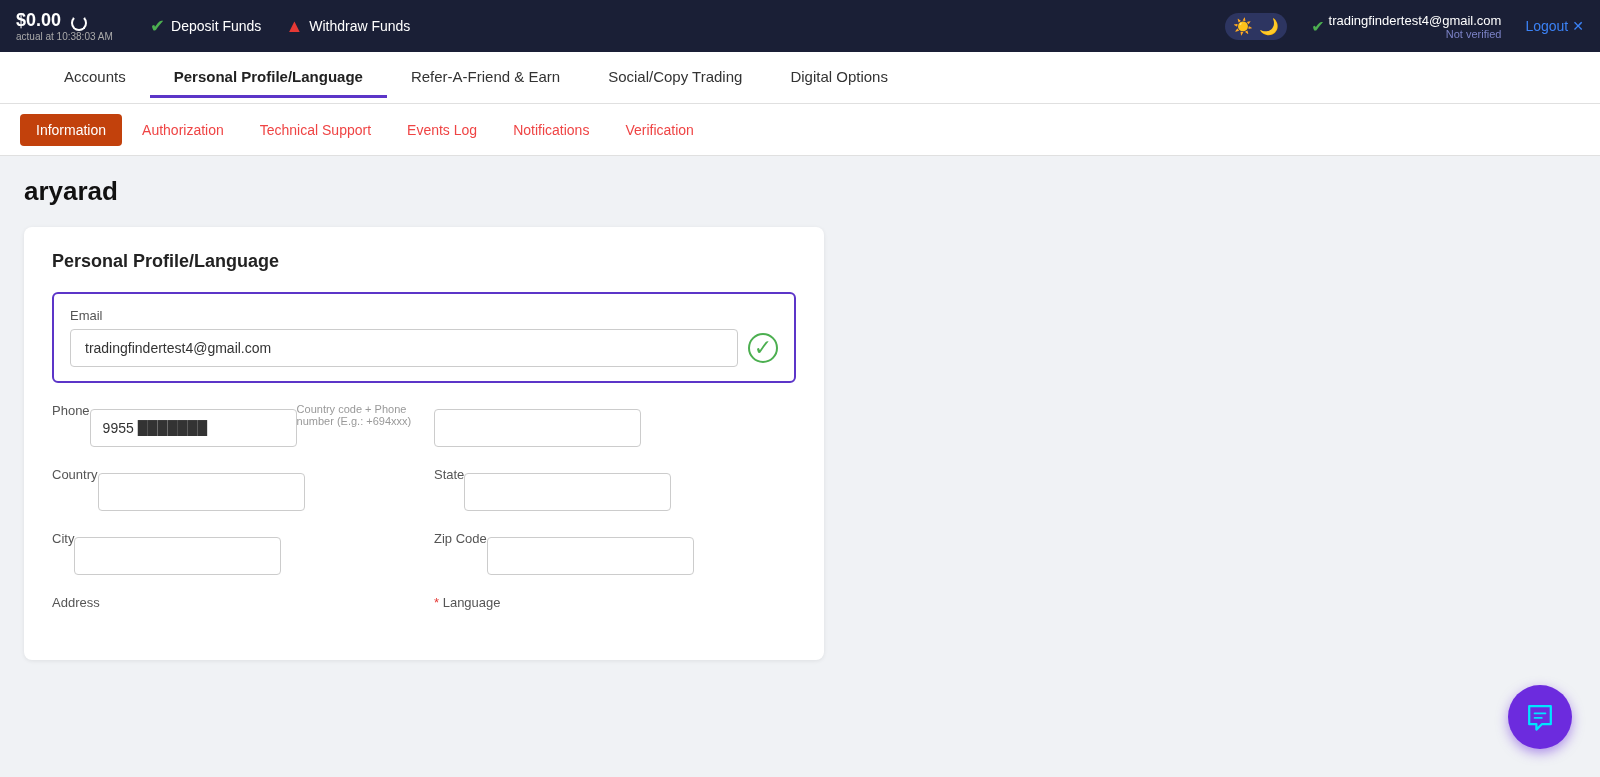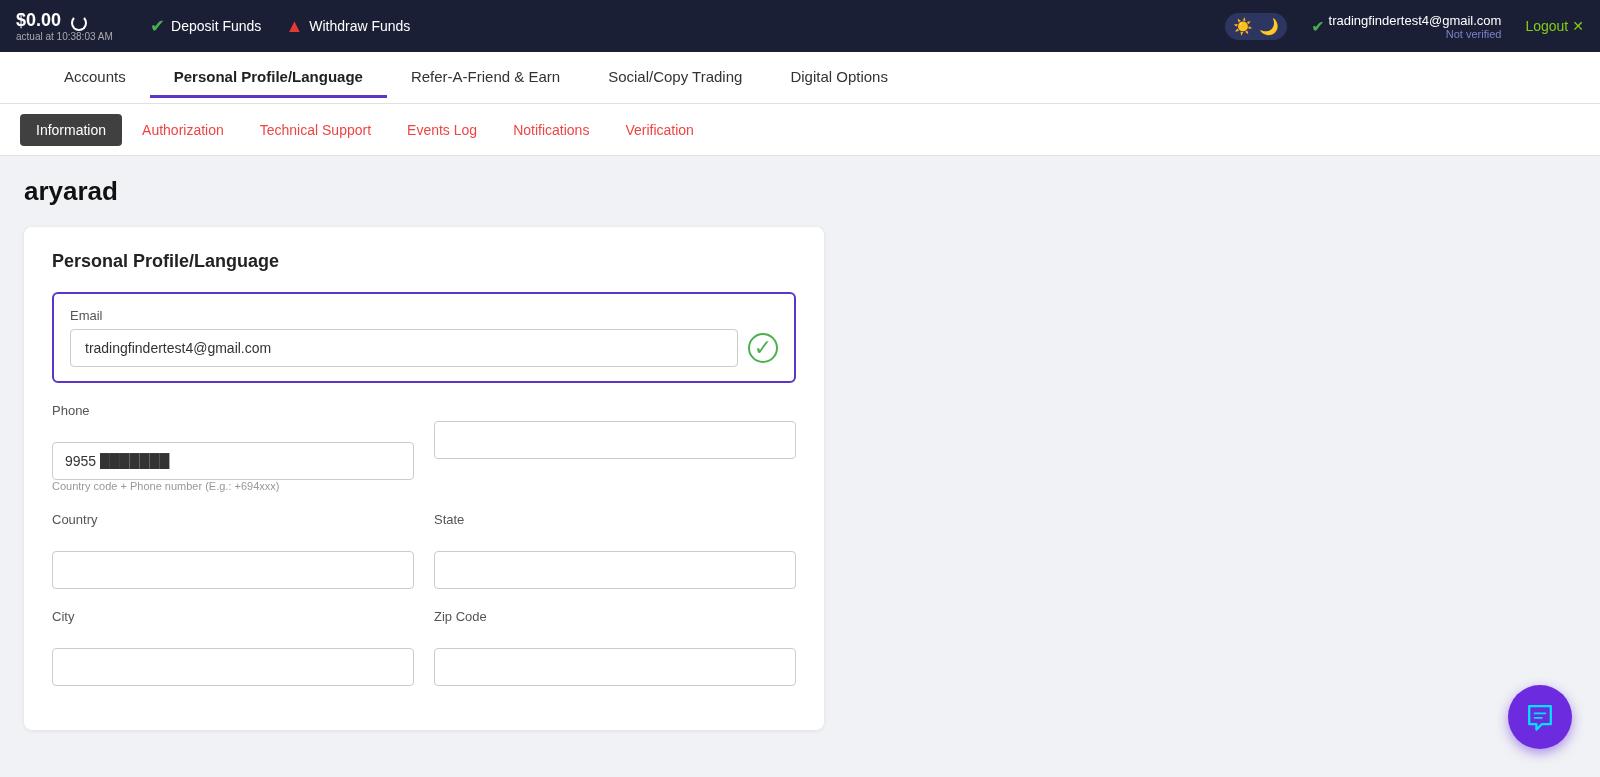--- a/index.html
+++ b/index.html
@@ -69,7 +69,7 @@
     .logout-btn {
       background: none;
       border: none;
-      color: #84cc16;
+      color: #3b82f6;
       font-size: 14px;
       cursor: pointer;
       display: flex;

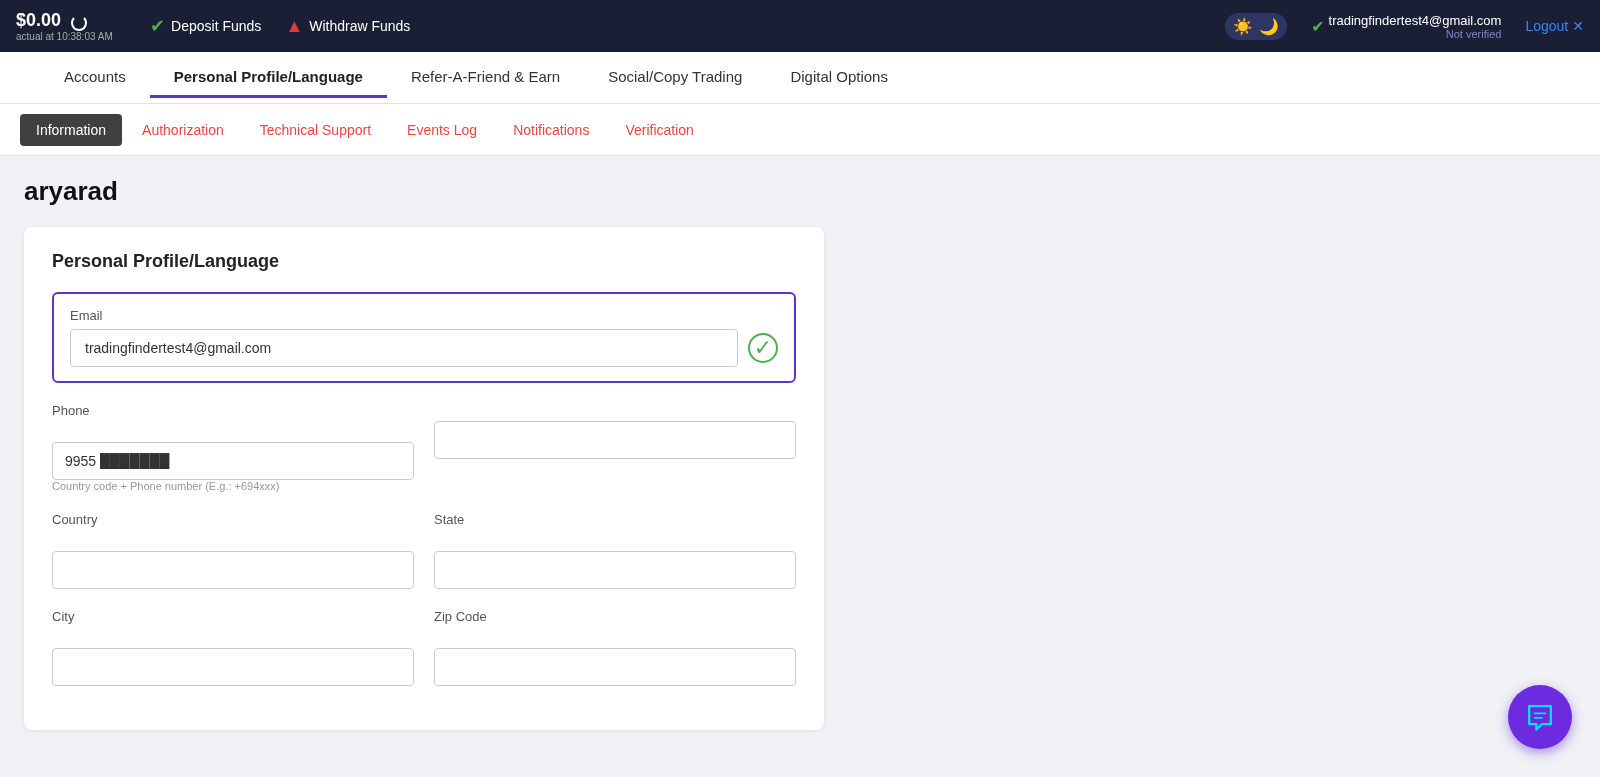--- a/index.html
+++ b/index.html
@@ -122,7 +122,7 @@
       white-space: nowrap;
     }
     .subtab.active {
-      background: #404040;
+      background: #c2410c;
       color: white;
       border-radius: 4px;
     }

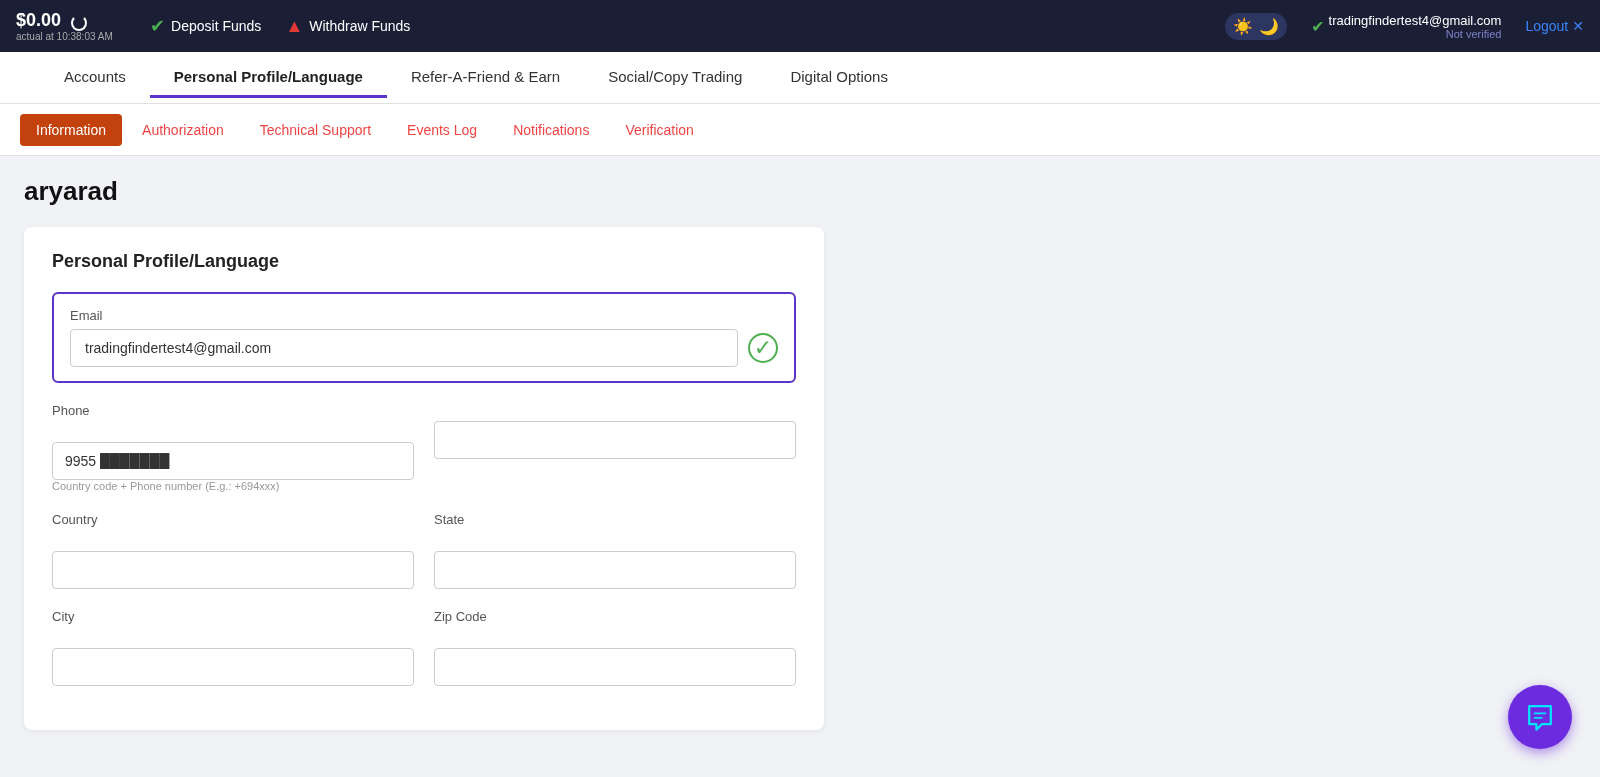--- a/index.html
+++ b/index.html
@@ -202,7 +202,7 @@
       gap: 20px;
       margin-bottom: 20px;
     }
-    .form-field { display: flex; flex-direction: column; }
+    .form-field { display: flex; flex-direction: row; }
     .form-input {
       padding: 10px 12px;
       border: 1px solid #ccc;

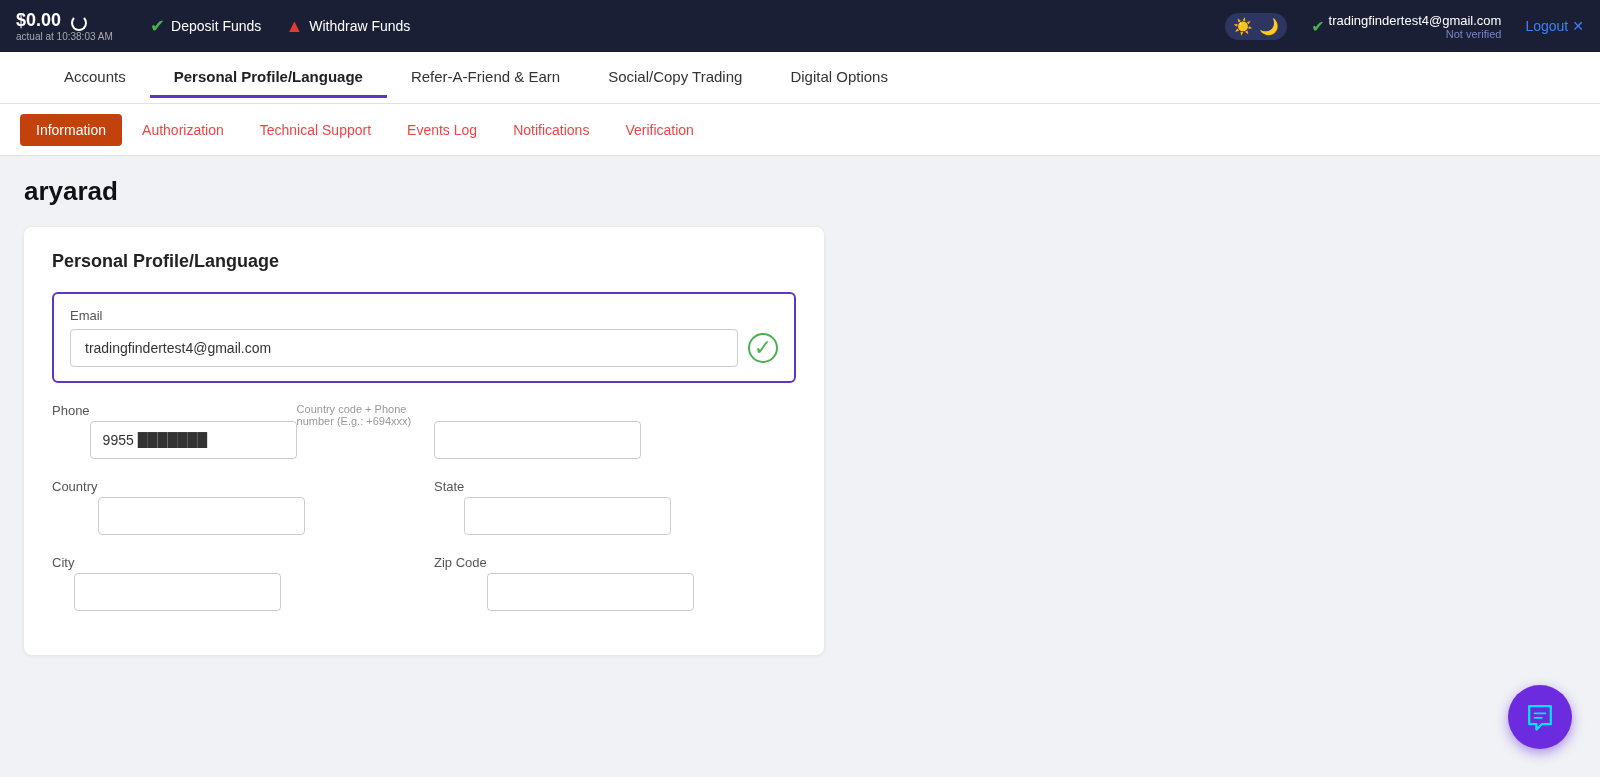--- a/index.html
+++ b/index.html
@@ -209,7 +209,7 @@
       border-radius: 4px;
       font-size: 14px;
       color: #333;
-      margin-top: 18px;
+      margin-top: 6px;
     }
     .field-hint {
       font-size: 11px;

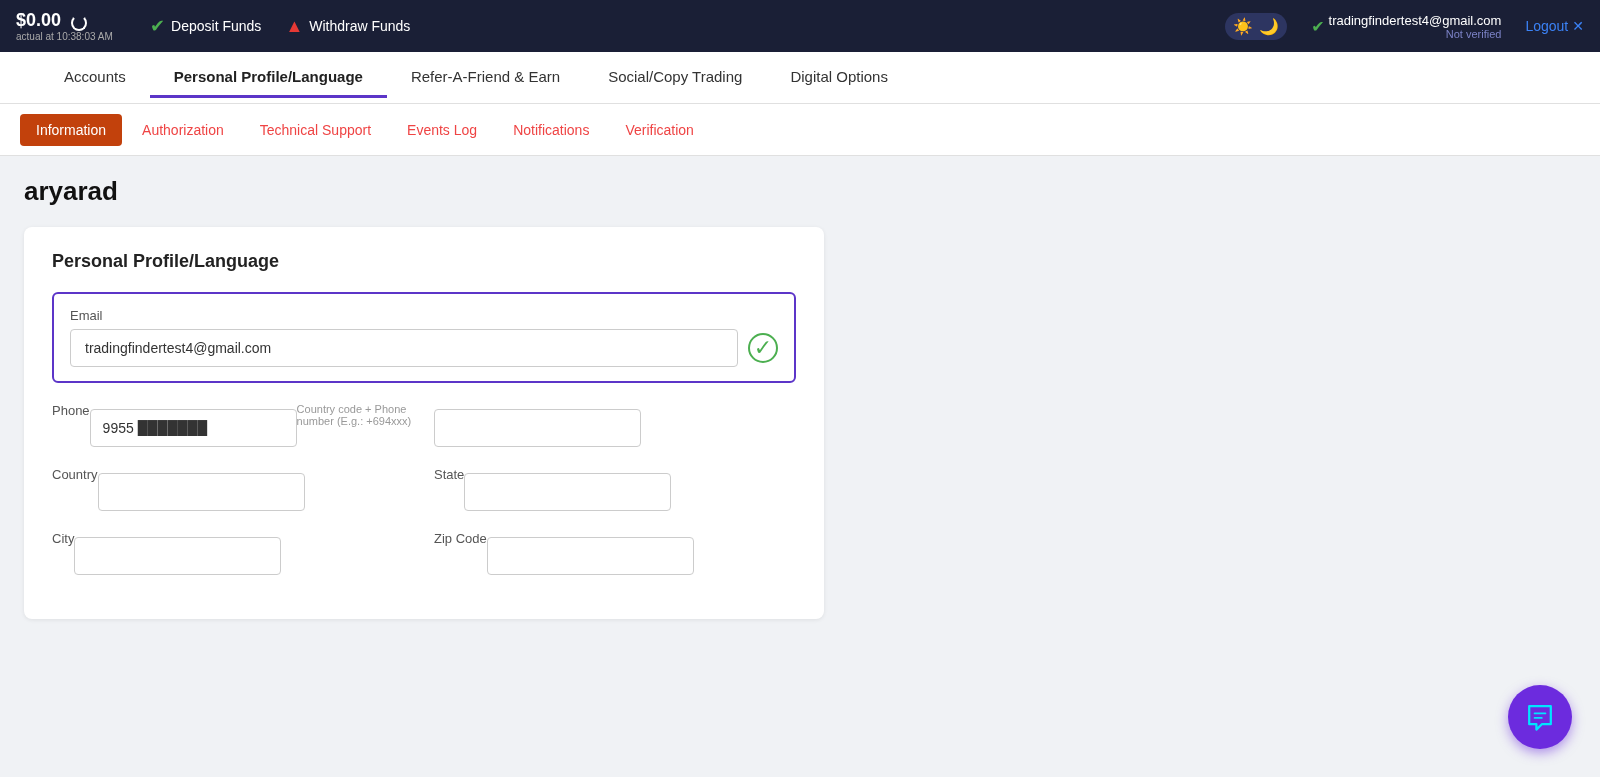--- a/index.html
+++ b/index.html
@@ -355,6 +355,14 @@
       </div>
     </div>
 
+    <div class="form-row">
+      <div class="form-field">
+        <div class="field-label">Address</div>
+      </div>
+      <div class="form-field">
+        <div class="field-label required">Language</div>
+      </div>
+    </div>
   </div>
 </div>
 

